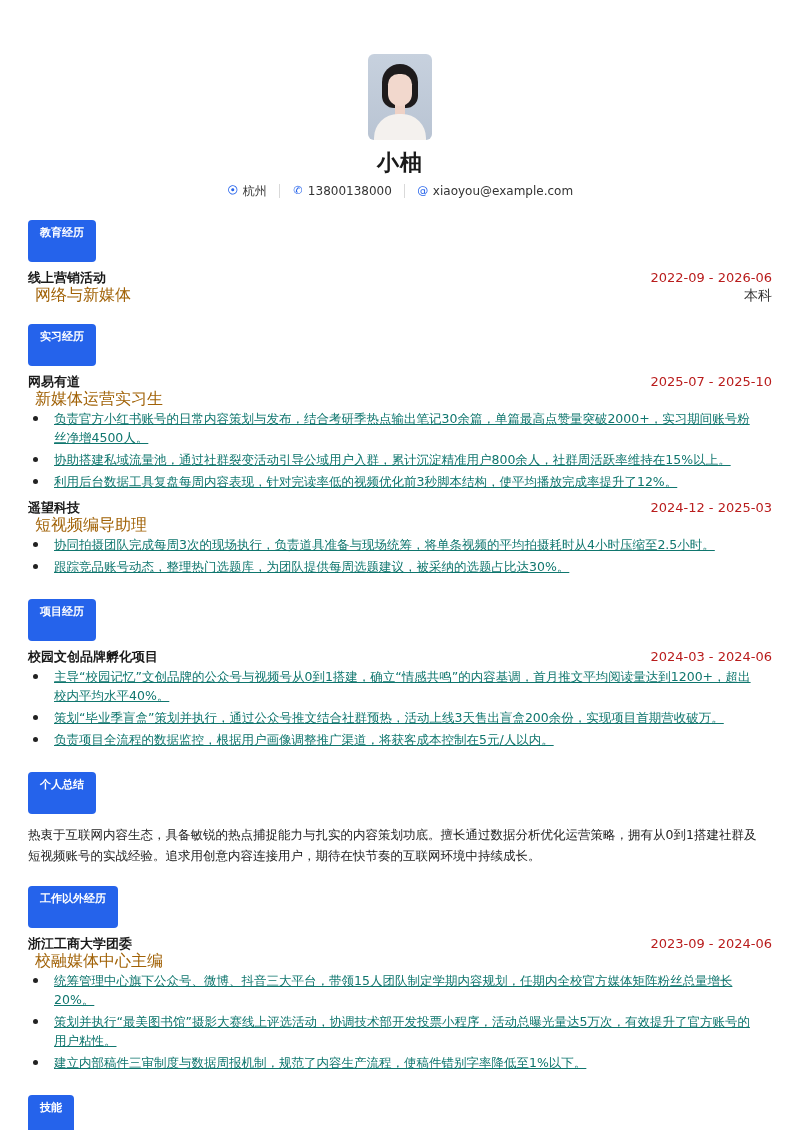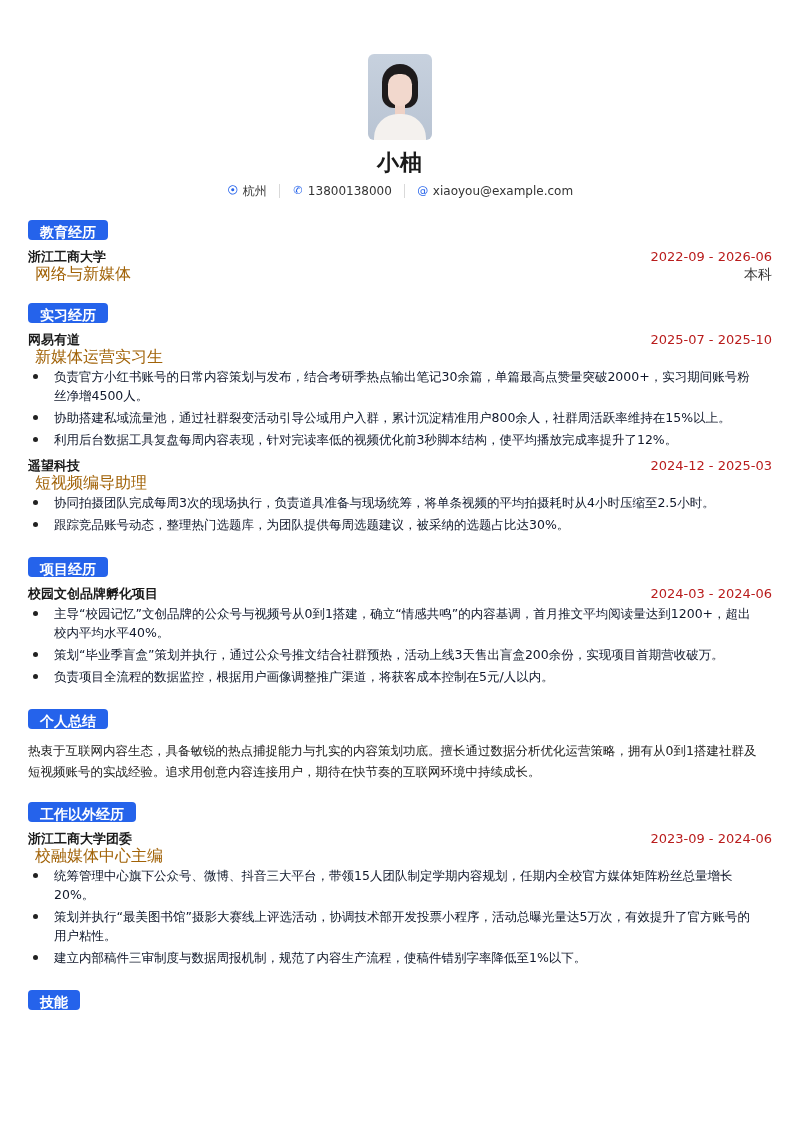--- a/index.html
+++ b/index.html
@@ -33,7 +33,7 @@
 
   .badge {
     display: inline-block; background: #2563eb; color: #fff;
-    font-size: 14px; font-weight: bold; padding: 0 12px; height: 20px; line-height: 25px;
+    font-size: 11px; font-weight: bold; padding: 0 12px; height: 42px; line-height: 25px;
     border-radius: 4px; margin-top: 20px;
   }
   .section-first .badge { margin-top: 21px; }

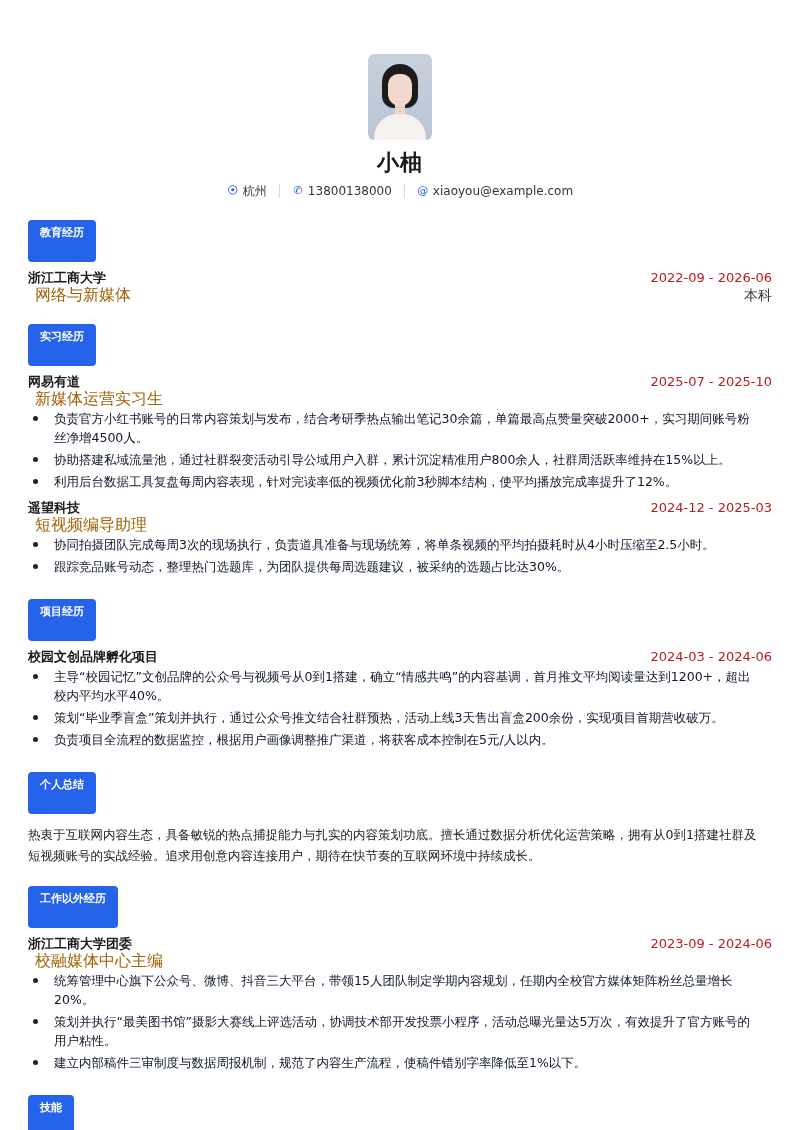--- a/index.html
+++ b/index.html
@@ -86,7 +86,7 @@
     <div class="badge">教育经历</div>
     <div class="entry">
       <div class="row">
-        <span class="org">浙江工商大学</span>
+        <span class="org">线上营销活动</span>
         <span class="date">2022-09 - 2026-06</span>
       </div>
       <div class="row">

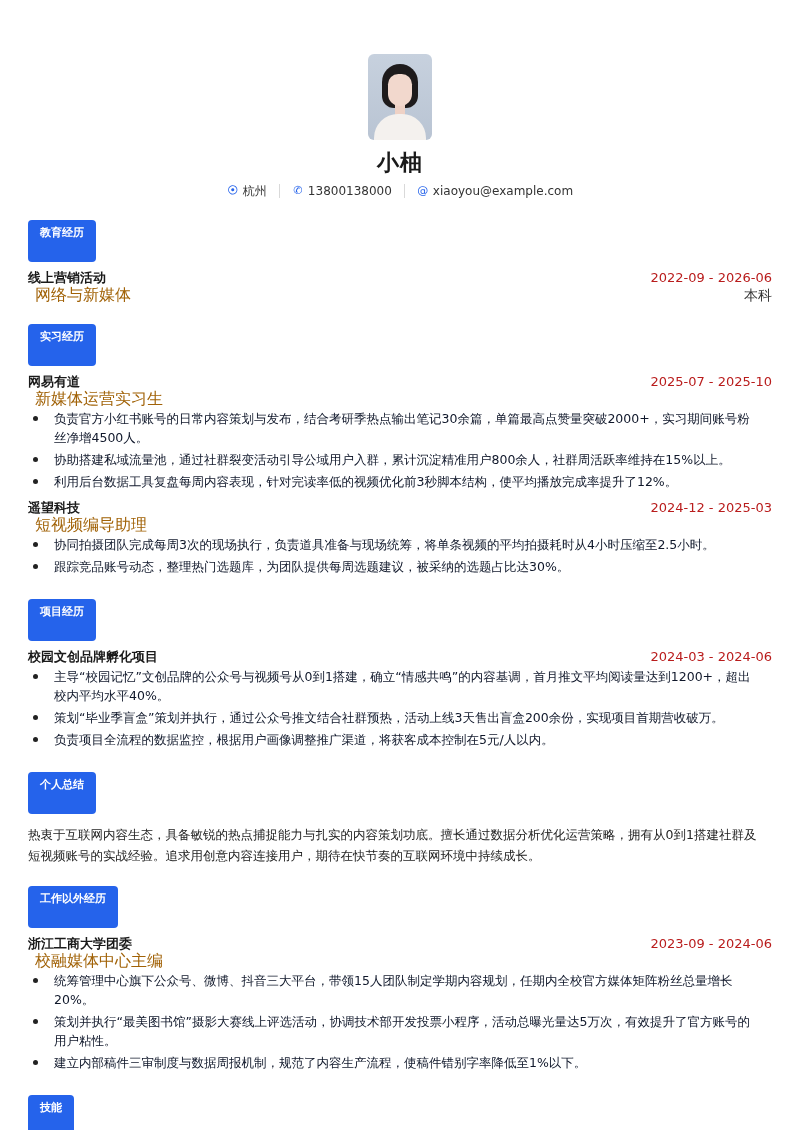--- a/index.html
+++ b/index.html
@@ -45,7 +45,7 @@
   .degree { font-size: 14px; color: #333; line-height: 17px; }
   .desc { font-size: 12.5px; color: #222; line-height: 20px; margin-top: 6px; }
   ul.bullets { list-style: none; margin-top: 2px; }
-  ul.bullets li { position: relative; padding-left: 26px; font-size: 12.5px; color: #0f172a; line-height: 19px; margin-bottom: 3px; padding-right: 10px; }
+  ul.bullets li { position: relative; padding-left: 26px; font-size: 12.5px; color: #0f766e; line-height: 19px; margin-bottom: 3px; padding-right: 10px; text-decoration: underline; }
   ul.bullets li::before { content: ""; position: absolute; left: 5px; top: 7px; width: 5px; height: 5px; border-radius: 50%; background: #222; }
   .entry + .entry { margin-top: 8px; }
   .summary { font-size: 12.5px; color: #222; line-height: 21px; margin-top: 10px; padding-right: 10px; }

